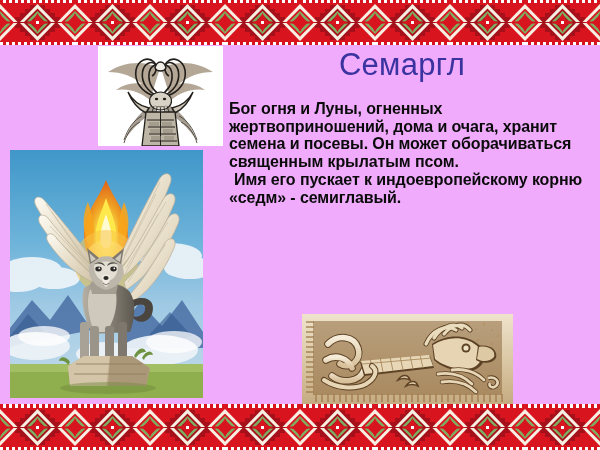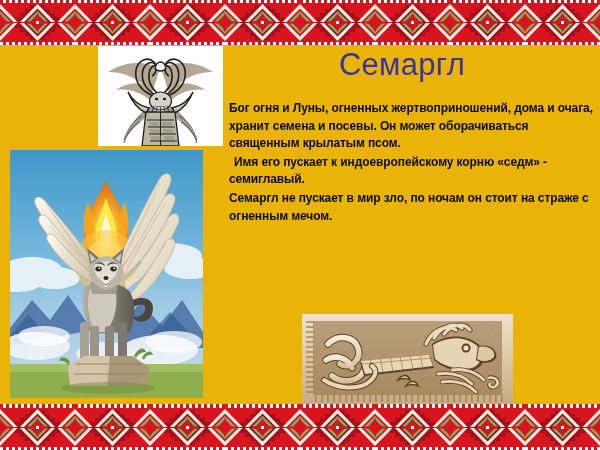--- a/index.html
+++ b/index.html
@@ -15,7 +15,7 @@
     width: 600px;
     height: 450px;
     overflow: hidden;
-    background: #eab308;
+    background: #f0abfc;
   }
 
   

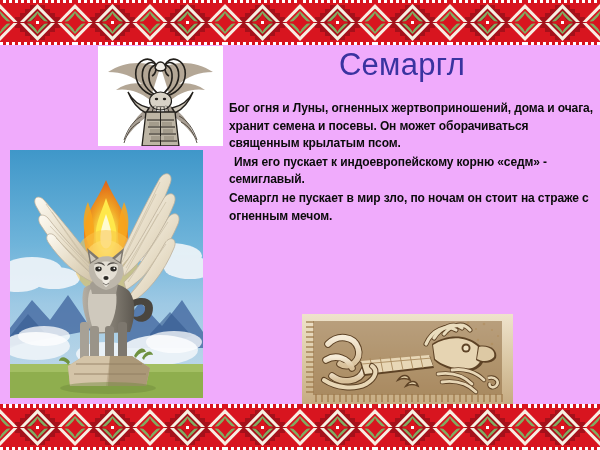--- a/index.html
+++ b/index.html
@@ -52,7 +52,7 @@
     top: 100px;
     width: 368px;
     color: #0b0b0b;
-    font-size: 12px;
+    font-size: 16px;
     font-weight: bold;
     line-height: 17.6px;
     letter-spacing: -0.1px;

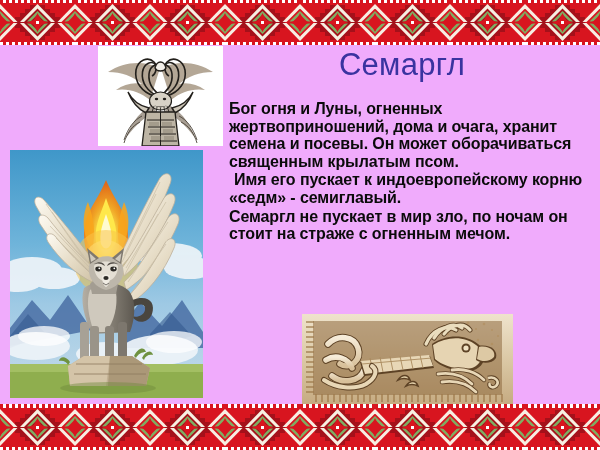--- a/index.html
+++ b/index.html
@@ -265,7 +265,6 @@
   <div id="body-text">
     <p>Бог огня и Луны, огненных жертвоприношений, дома и очага, хранит семена и посевы. Он может оборачиваться священным крылатым псом.</p>
     <p class="indented"> Имя его пускает к индоевропейскому корню «седм» - семиглавый.</p>
-    <p>Семаргл не пускает в мир зло, по ночам он стоит на страже с огненным мечом.</p>
   </div>
 
   <div id="img-winged-wolf">

